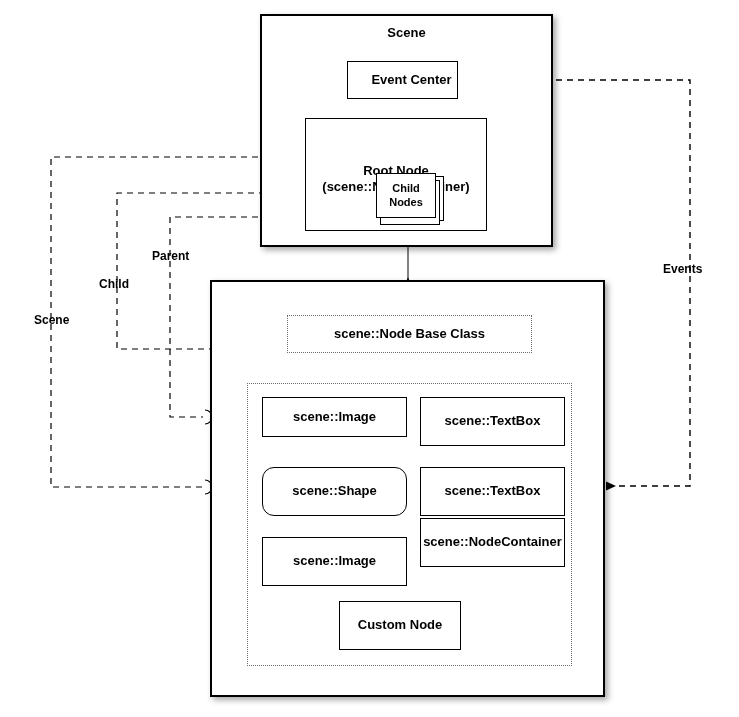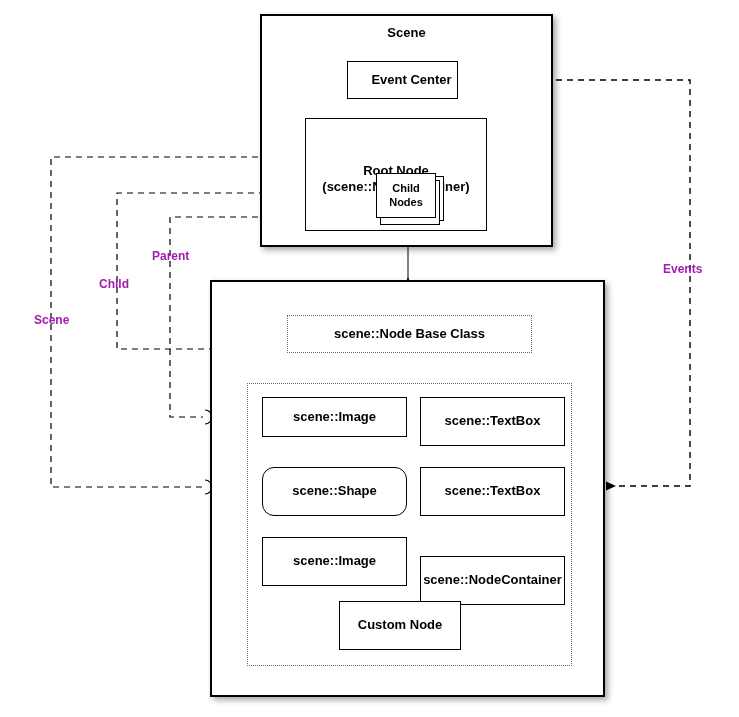--- a/index.html
+++ b/index.html
@@ -55,7 +55,7 @@
   }
   .label-free {
     position: absolute;
-    color: #a21caf;
+    color: #000000;
     background: transparent;
     white-space: nowrap;
   }

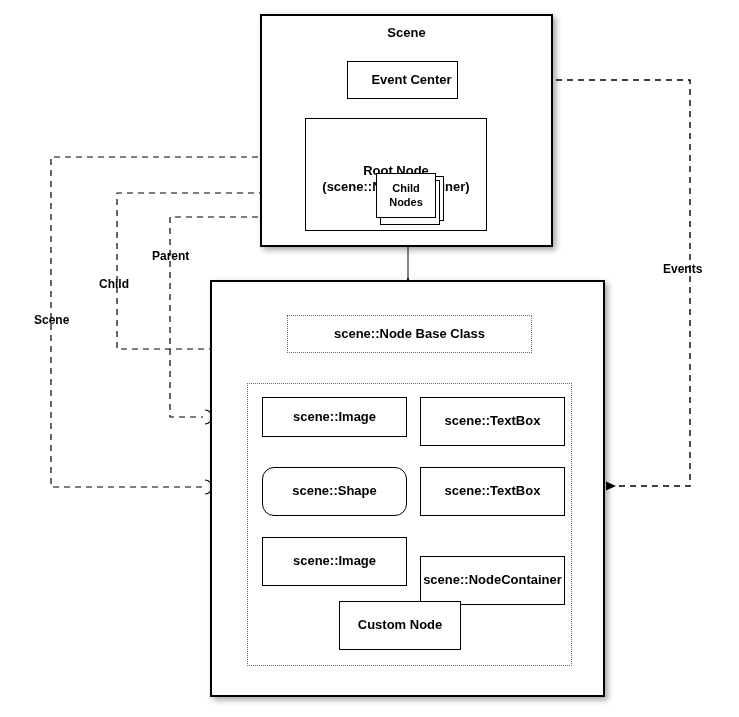--- a/index.html
+++ b/index.html
@@ -165,7 +165,7 @@
   <div class="node solid-box fs13" style="left:262px; top:537px; width:145px; height:49px;">
     <span>scene::Image</span>
   </div>
-  <div class="node solid-box fs13" style="left:420px; top:556px; width:145px; height:49px;">
+  <div class="node solid-box fs13" style="left:420px; top:518px; width:145px; height:49px;">
     <span>scene::NodeContainer</span>
   </div>
 

